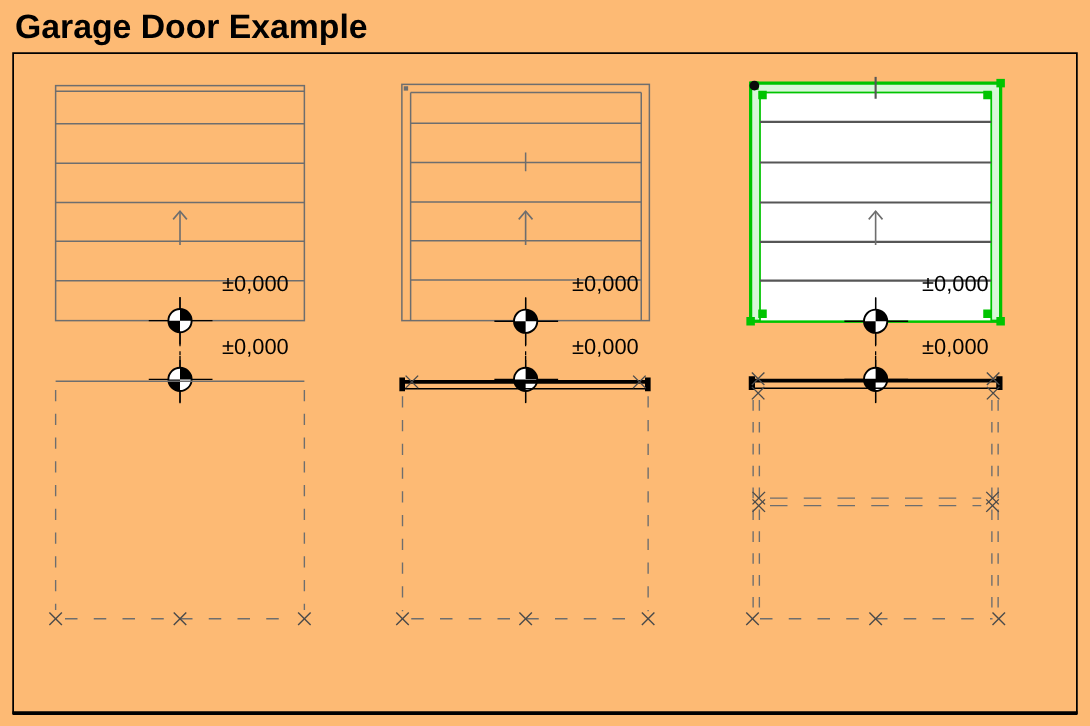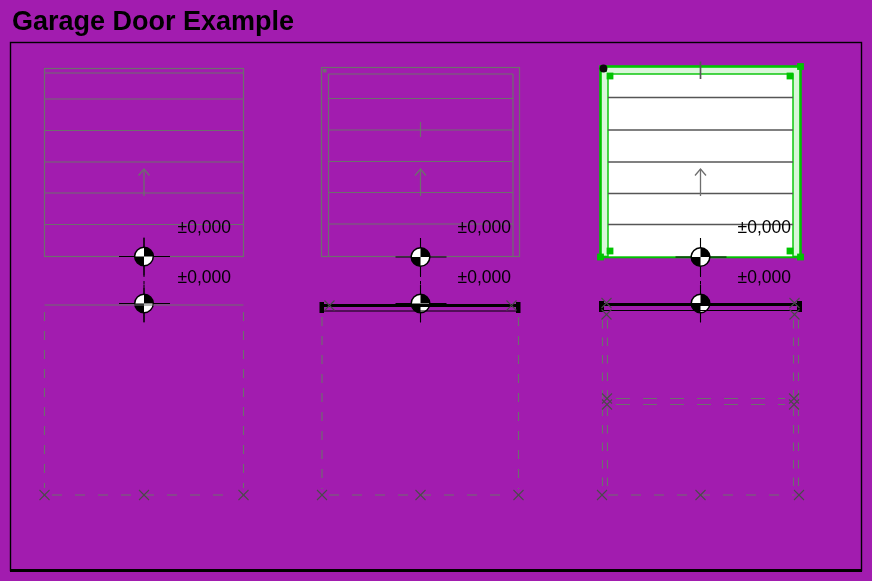--- a/index.html
+++ b/index.html
@@ -3,7 +3,7 @@
 <meta charset="utf-8">
 <style>
   html,body{margin:0;padding:0;background:#fff;}
-  .stage{position:relative;width:872px;height:581px;background:#a21caf;overflow:hidden;
+  .stage{position:relative;width:872px;height:581px;background:#fdba74;overflow:hidden;
          font-family:"Liberation Sans",sans-serif;}
   svg{position:absolute;left:0;top:0;}
   .title-text{font-family:"Liberation Sans",sans-serif;font-weight:bold;font-size:27px;fill:#000;}

